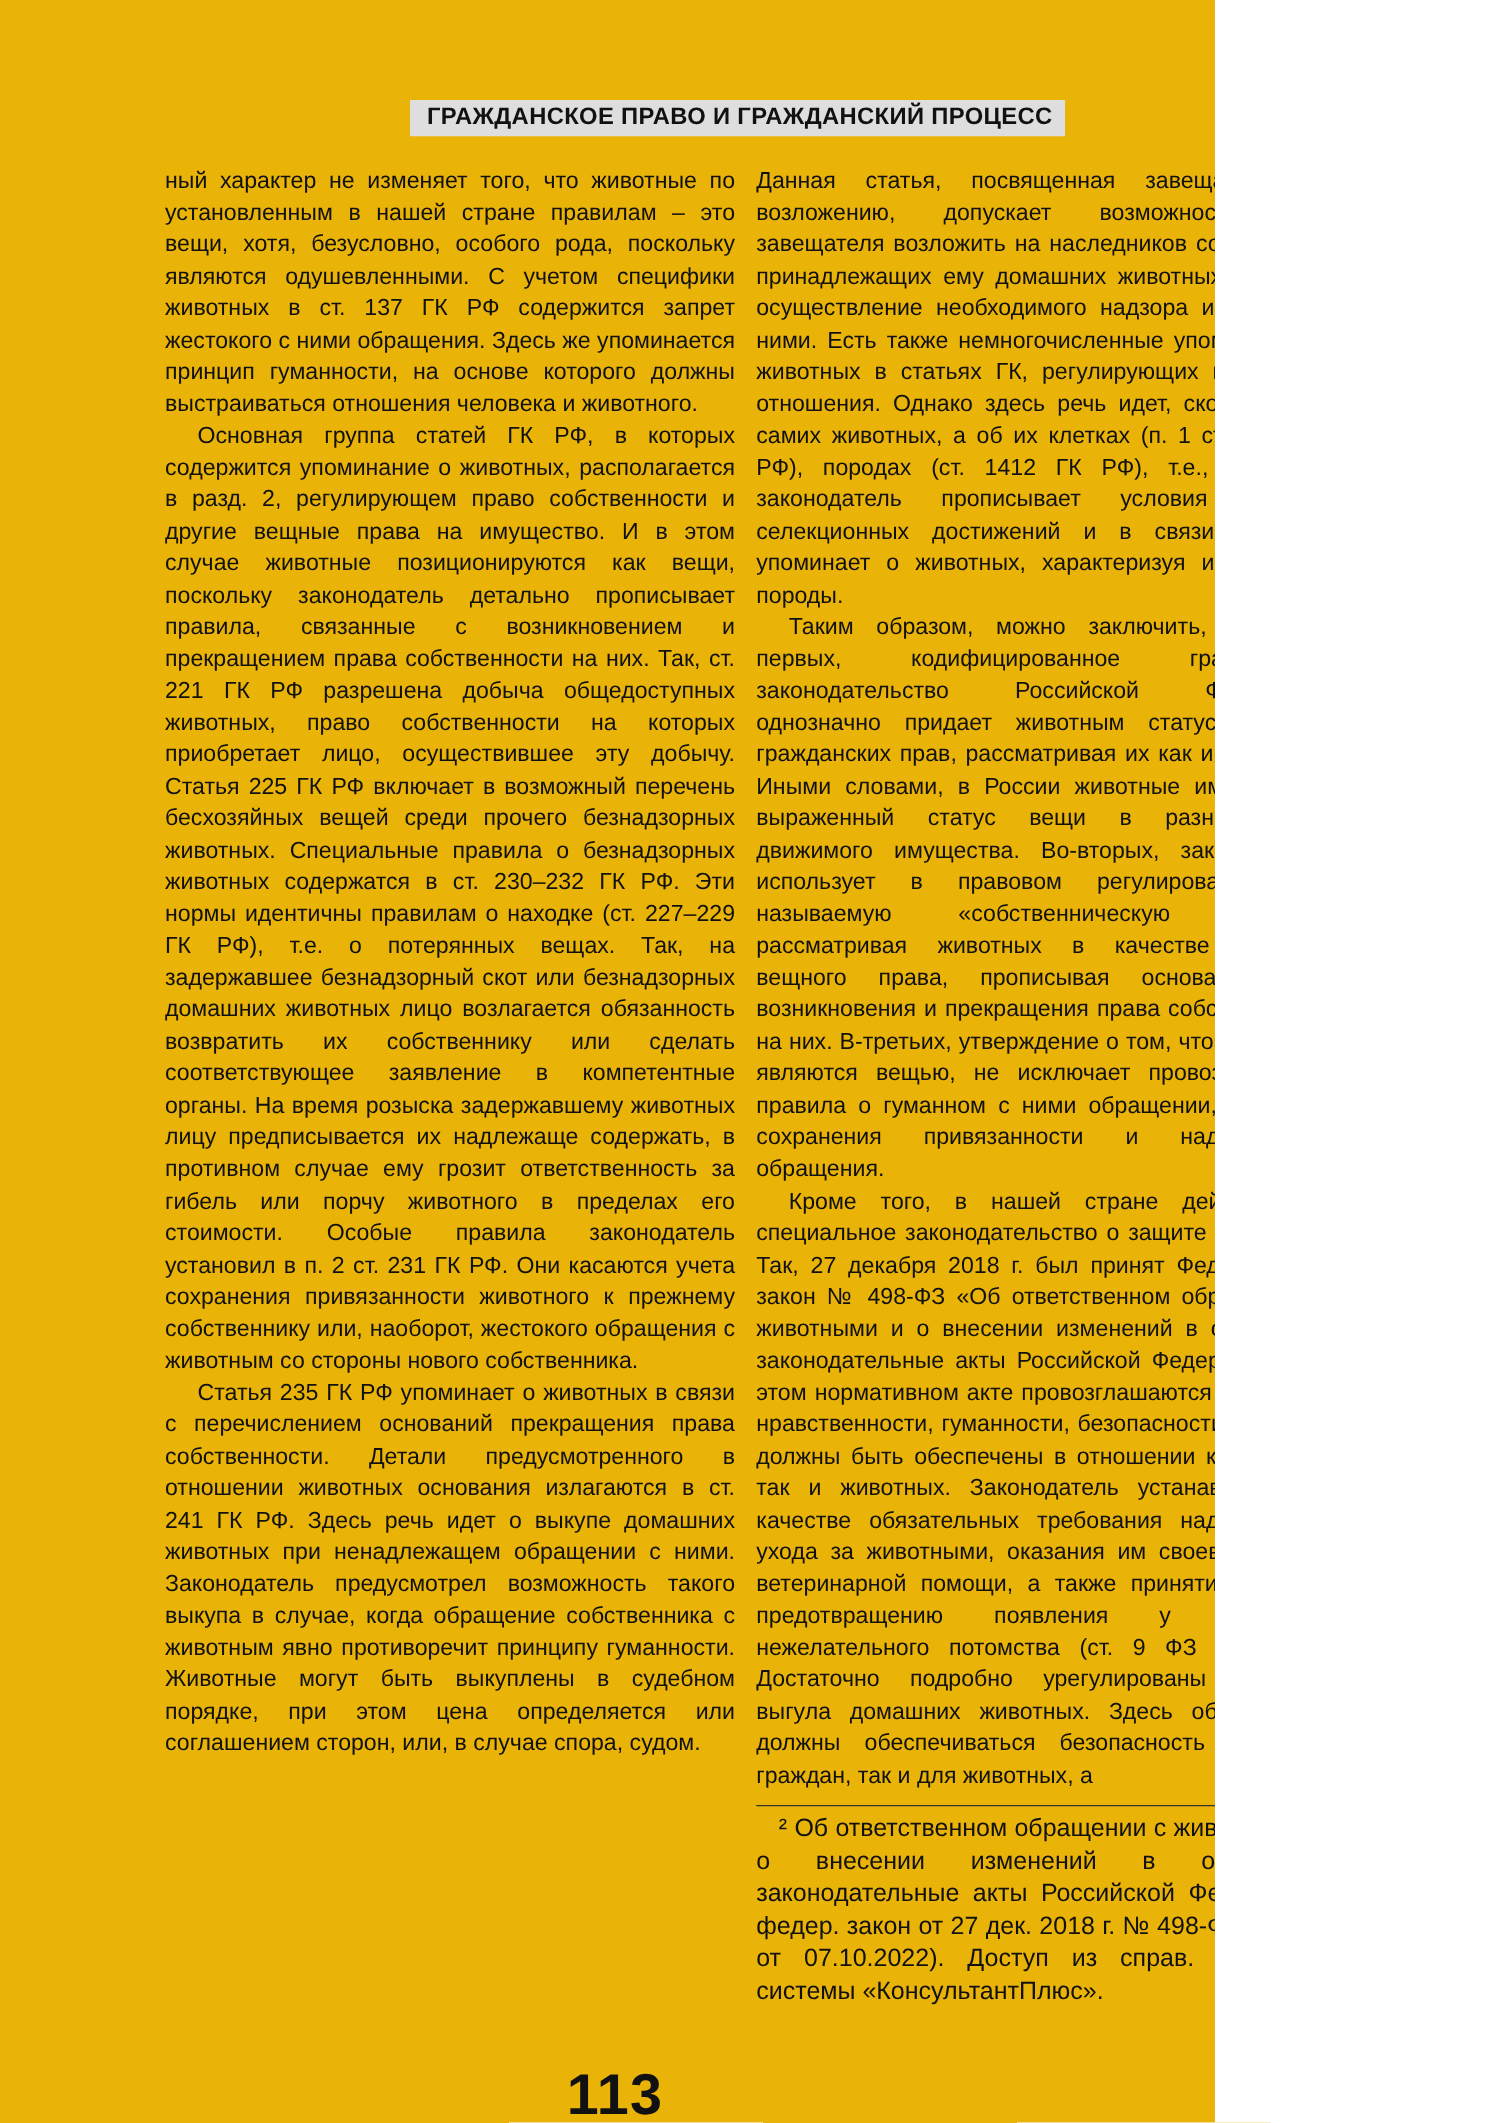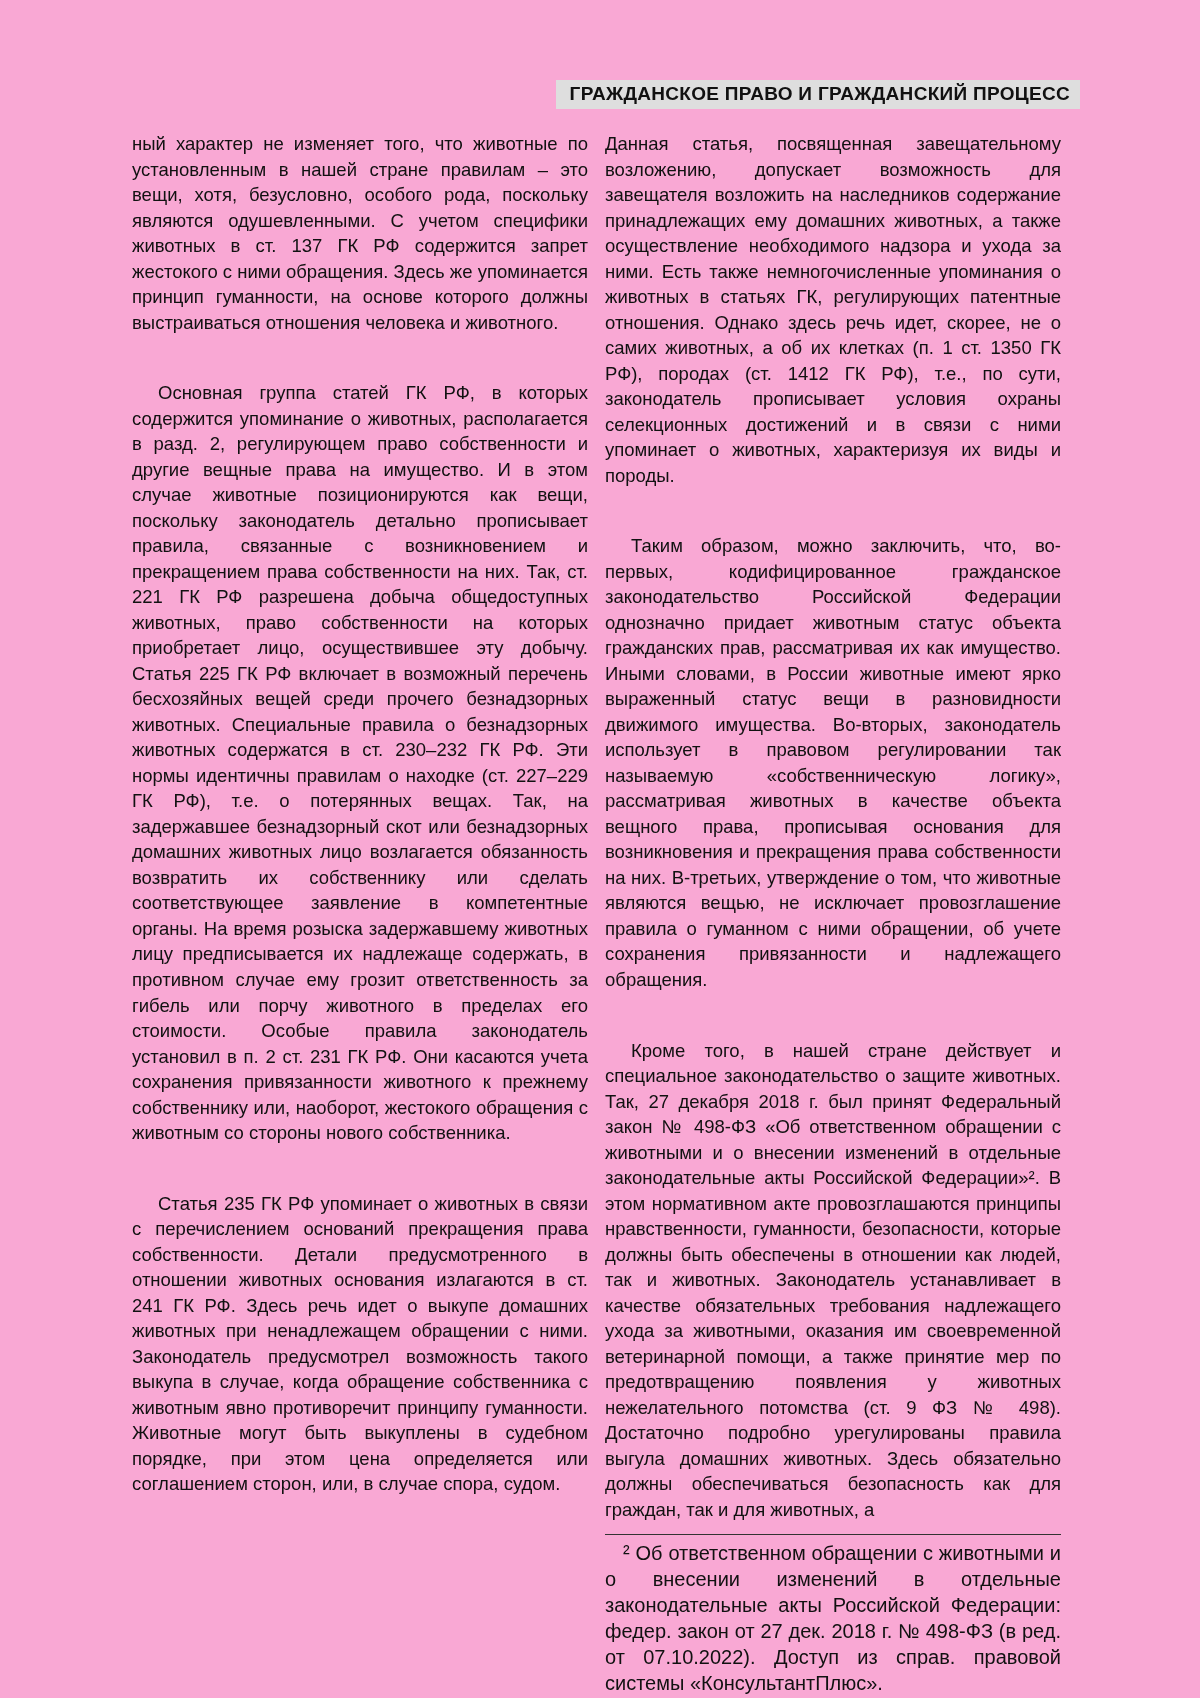--- a/index.html
+++ b/index.html
@@ -9,14 +9,14 @@
   }
   .page {
     position: relative;
-    width: 1200px;
+    width: 972px;
     height: 1698px;
     box-sizing: border-box;
     padding: 80px 120px 0 132px;
     font-family: "Liberation Sans", "DejaVu Sans", sans-serif;
     color: #111111;
     overflow: hidden;
-    background: #f9a8d4;
+    background: #eab308;
   }
   .header-row {
     text-align: right;

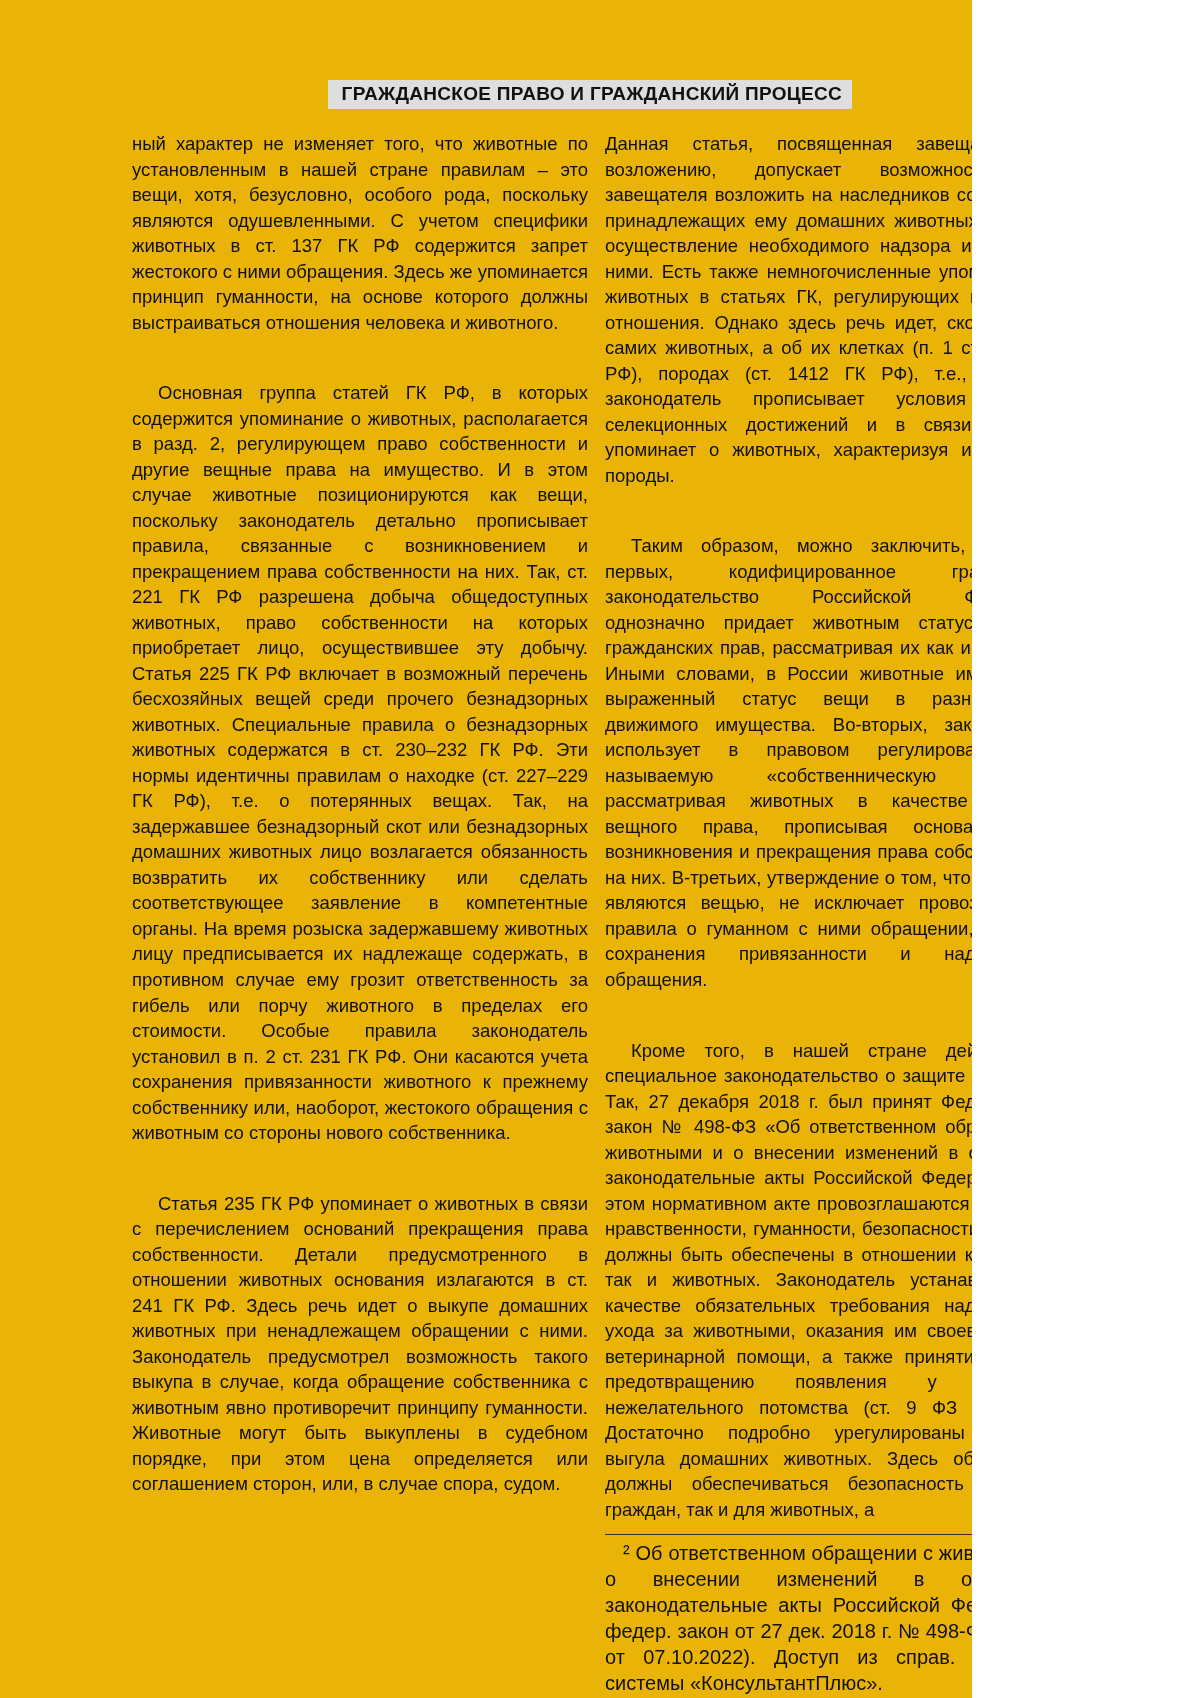--- a/index.html
+++ b/index.html
@@ -47,7 +47,6 @@
   }
   .col p.indent {
     text-indent: 26px;
-    margin-top: 45px;
   }
   .footnote {
     margin-top: 12px;

